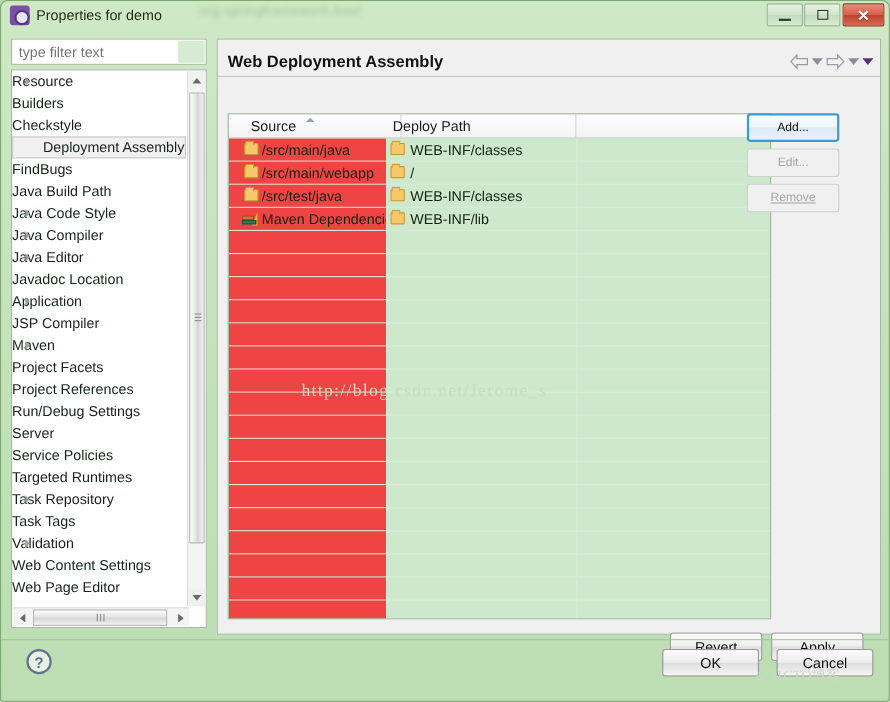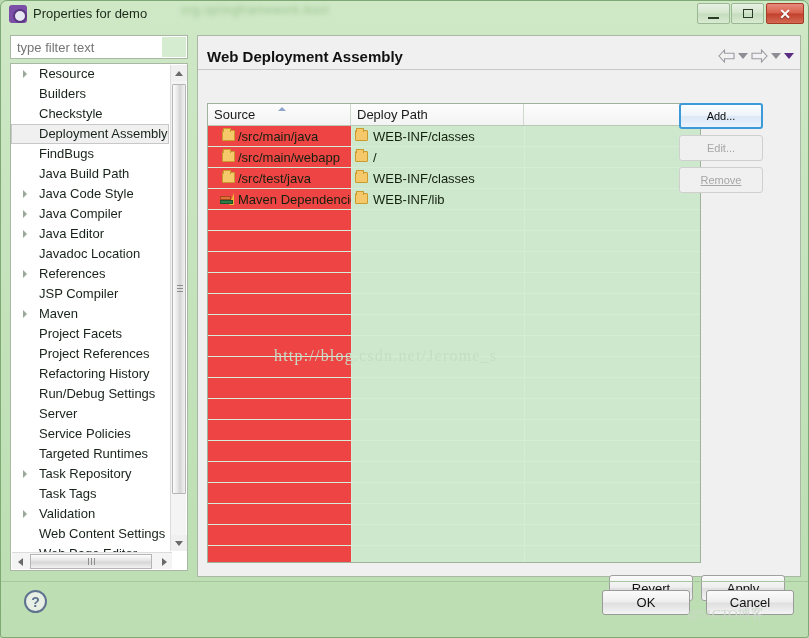--- a/index.html
+++ b/index.html
@@ -102,7 +102,6 @@
   .tree-item {
     position:relative; height:20px; line-height:20px;
     font-size:13px; color:#17231a; white-space:nowrap;
-    padding-left:28px;
   }
   .tree-item .arrow {
     position:absolute; left:12px; top:6px;

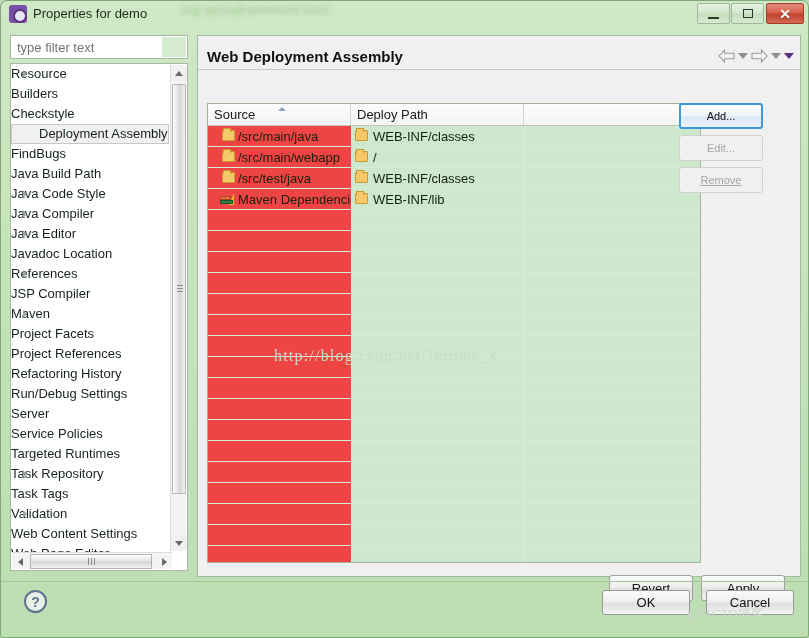--- a/index.html
+++ b/index.html
@@ -217,7 +217,7 @@
     border-right:1px solid #cfd8cc;
     padding-left:6px; overflow:hidden; white-space:nowrap;
   }
-  #th-source { left:0; width:143px; }
+  #th-source { left:14px; width:143px; }
   #th-deploy { left:143px; width:173px; }
   #th-blank  { left:316px; width:176px; border-right:0; }
   #sort-ind {

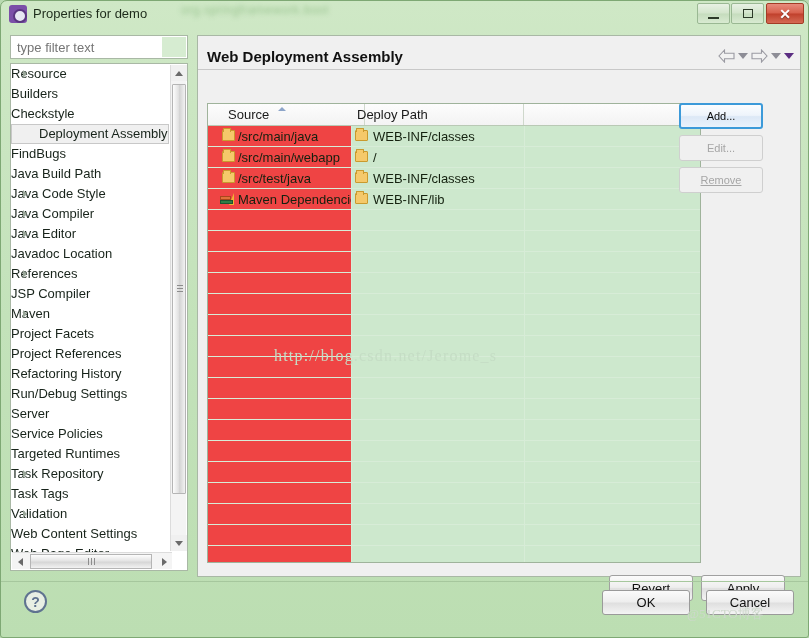--- a/index.html
+++ b/index.html
@@ -365,7 +365,7 @@
           <div class="tree-item"><span class="arrow"></span><span>Java Compiler</span></div>
           <div class="tree-item"><span class="arrow"></span><span>Java Editor</span></div>
           <div class="tree-item"><span>Javadoc Location</span></div>
-          <div class="tree-item"><span class="arrow"></span><span>References</span></div>
+          <div class="tree-item"><span class="arrow"></span><span>Application</span></div>
           <div class="tree-item"><span>JSP Compiler</span></div>
           <div class="tree-item"><span class="arrow"></span><span>Maven</span></div>
           <div class="tree-item"><span>Project Facets</span></div>

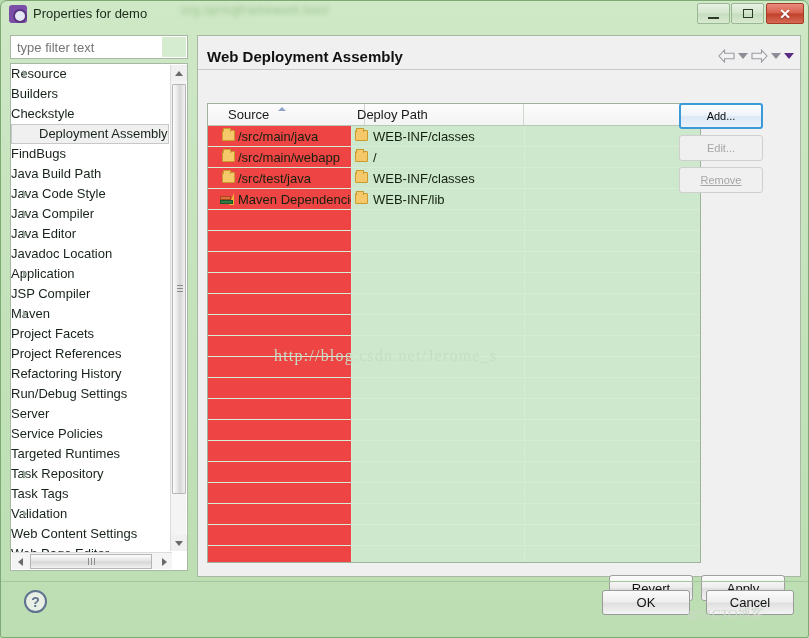--- a/index.html
+++ b/index.html
@@ -370,7 +370,6 @@
           <div class="tree-item"><span class="arrow"></span><span>Maven</span></div>
           <div class="tree-item"><span>Project Facets</span></div>
           <div class="tree-item"><span>Project References</span></div>
-          <div class="tree-item"><span>Refactoring History</span></div>
           <div class="tree-item"><span>Run/Debug Settings</span></div>
           <div class="tree-item"><span>Server</span></div>
           <div class="tree-item"><span>Service Policies</span></div>

